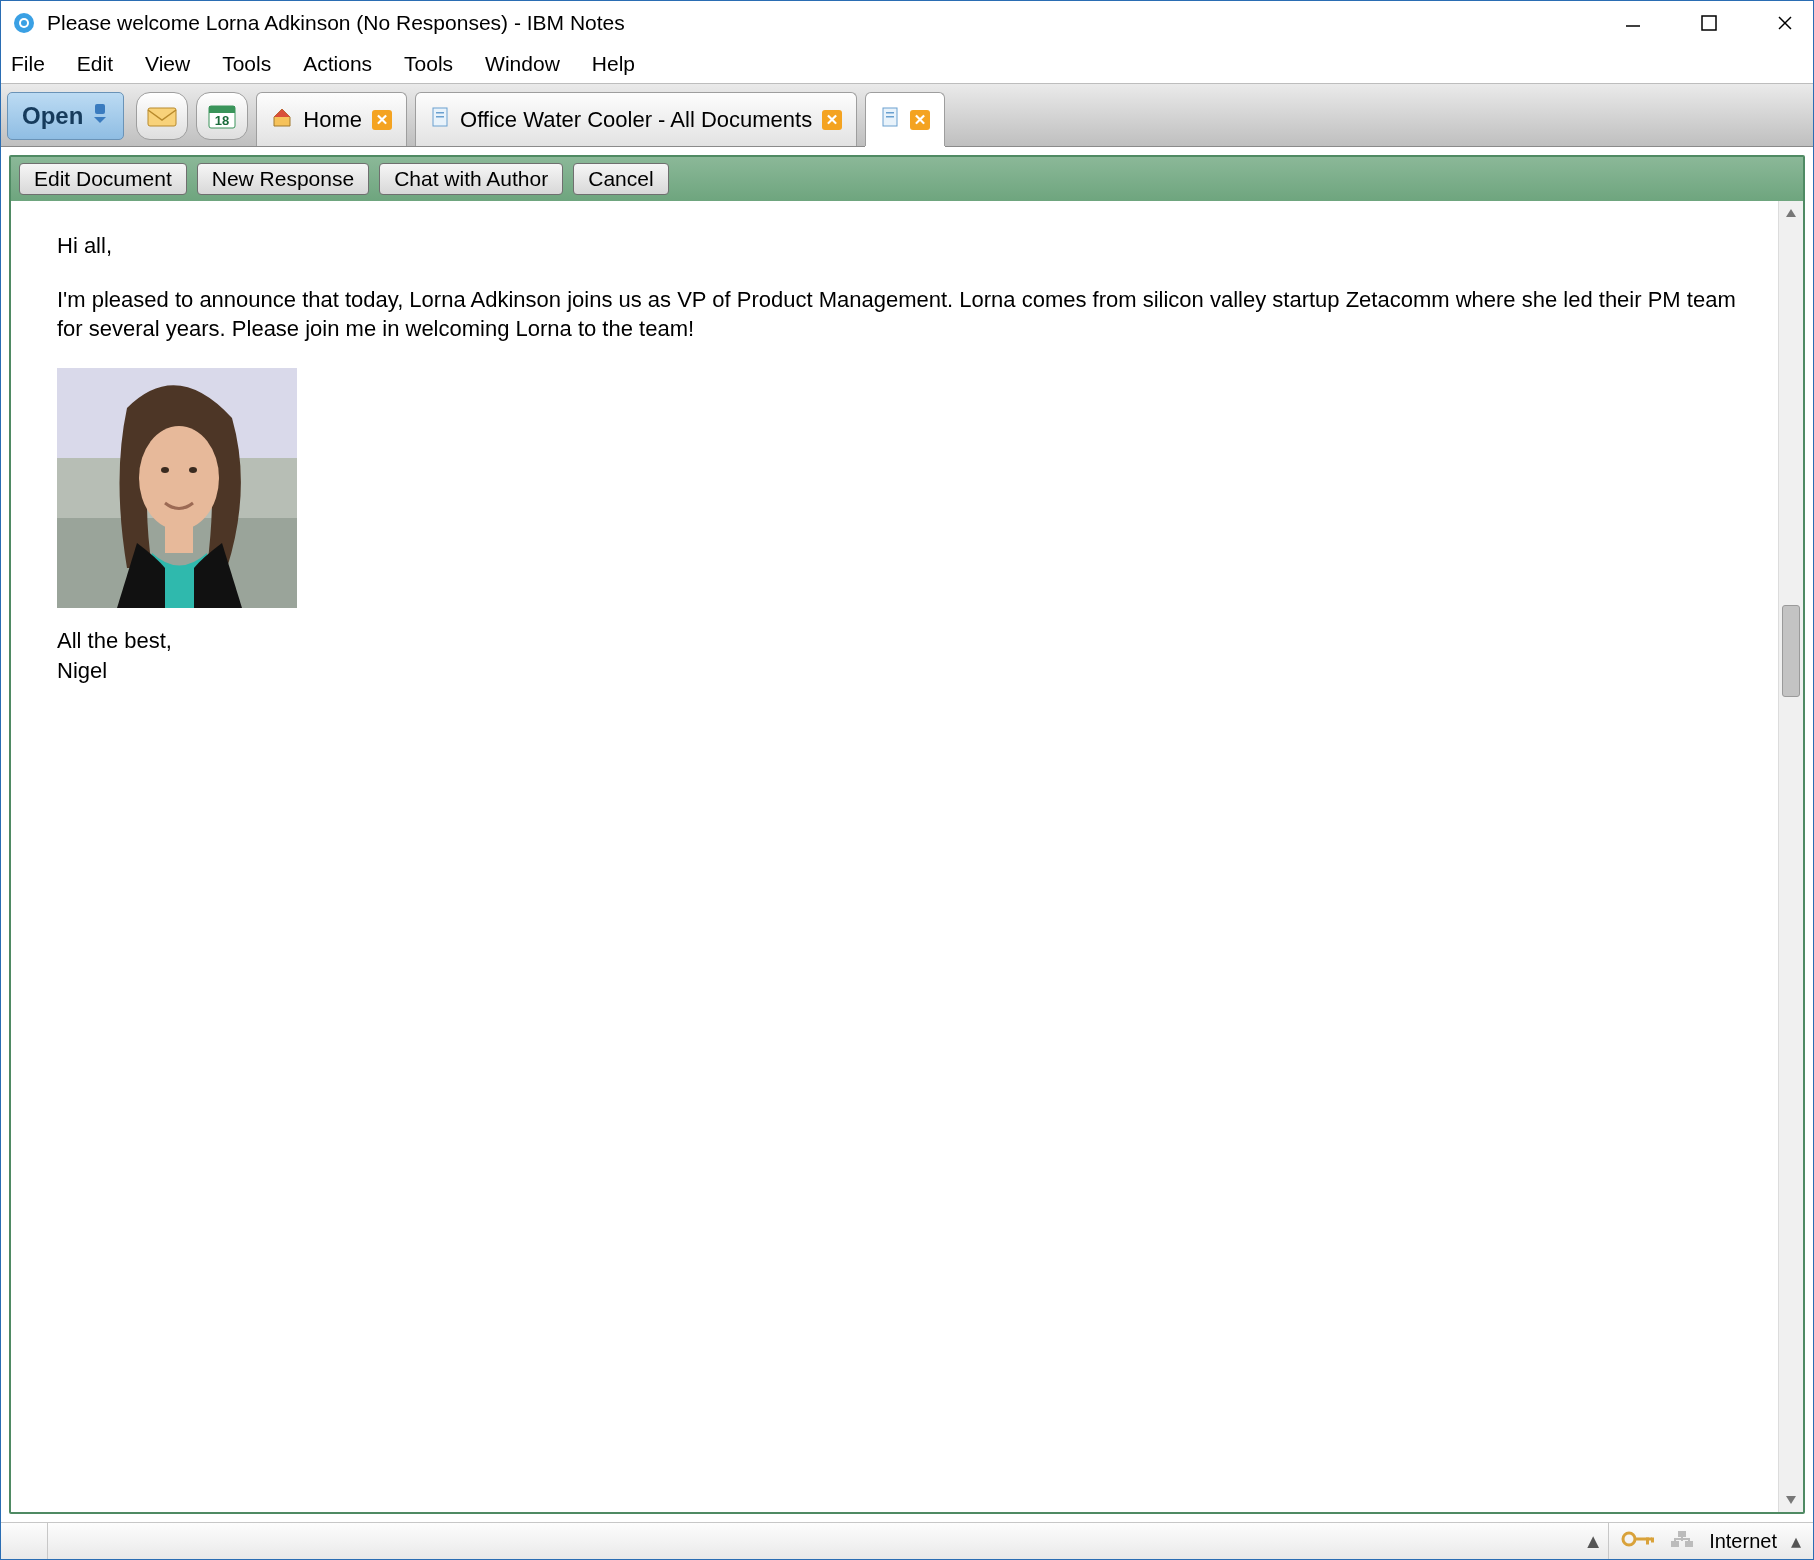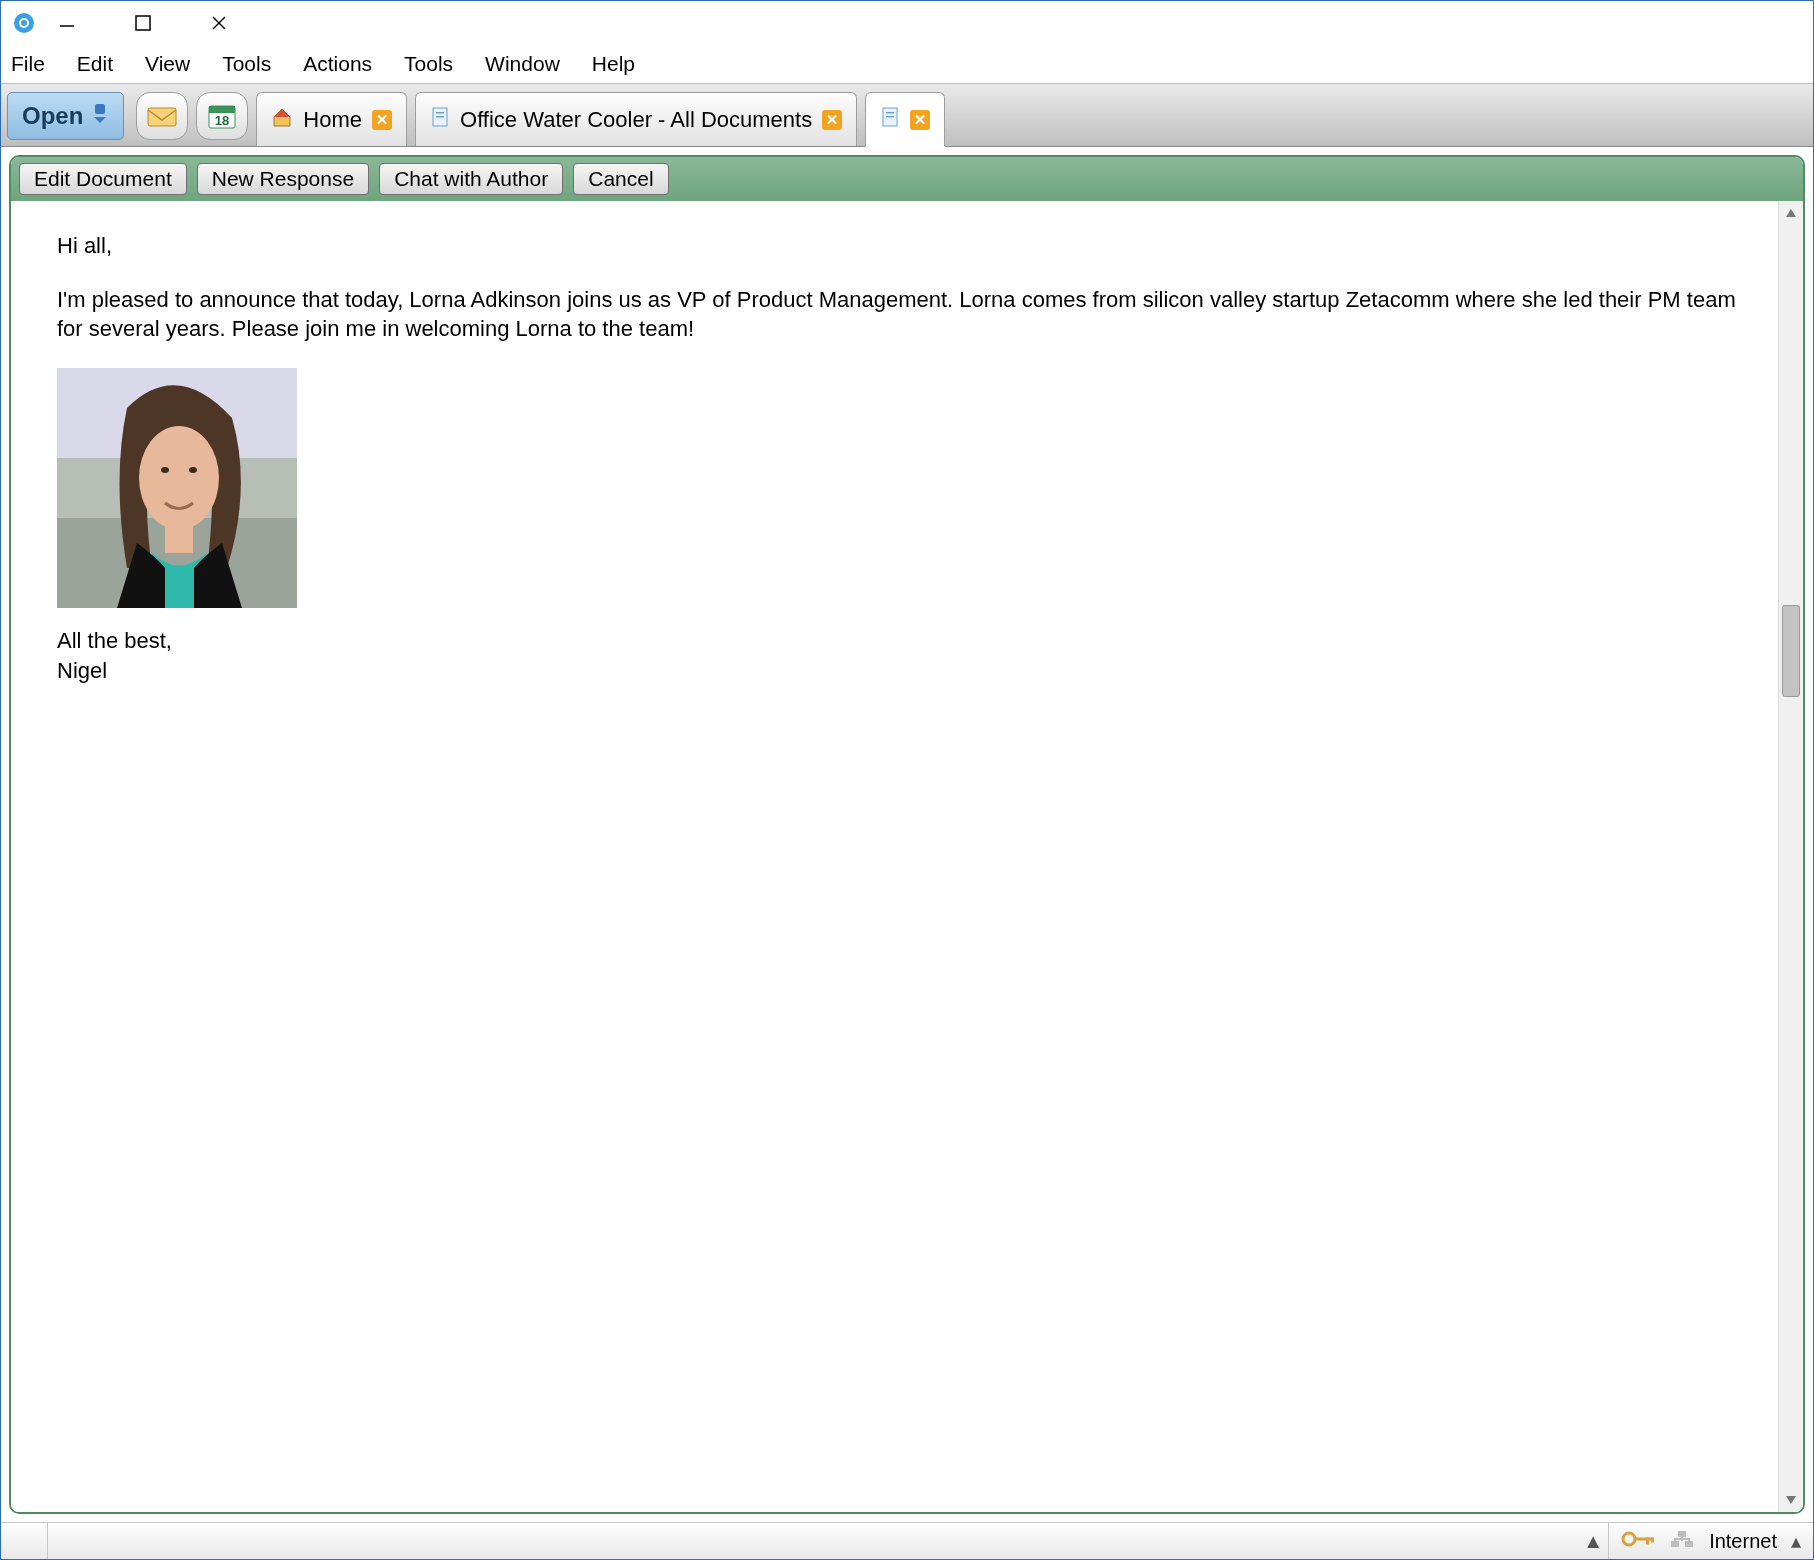--- a/index.html
+++ b/index.html
@@ -228,6 +228,7 @@
       <circle cx="12" cy="12" r="3" fill="#3aa0e4"></circle>
     </svg>
   </span>
+  <div class="title">Please welcome Lorna Adkinson (No Responses) - IBM Notes</div>
   <div class="win-controls">
     <div class="win-btn">
       <svg width="18" height="18">

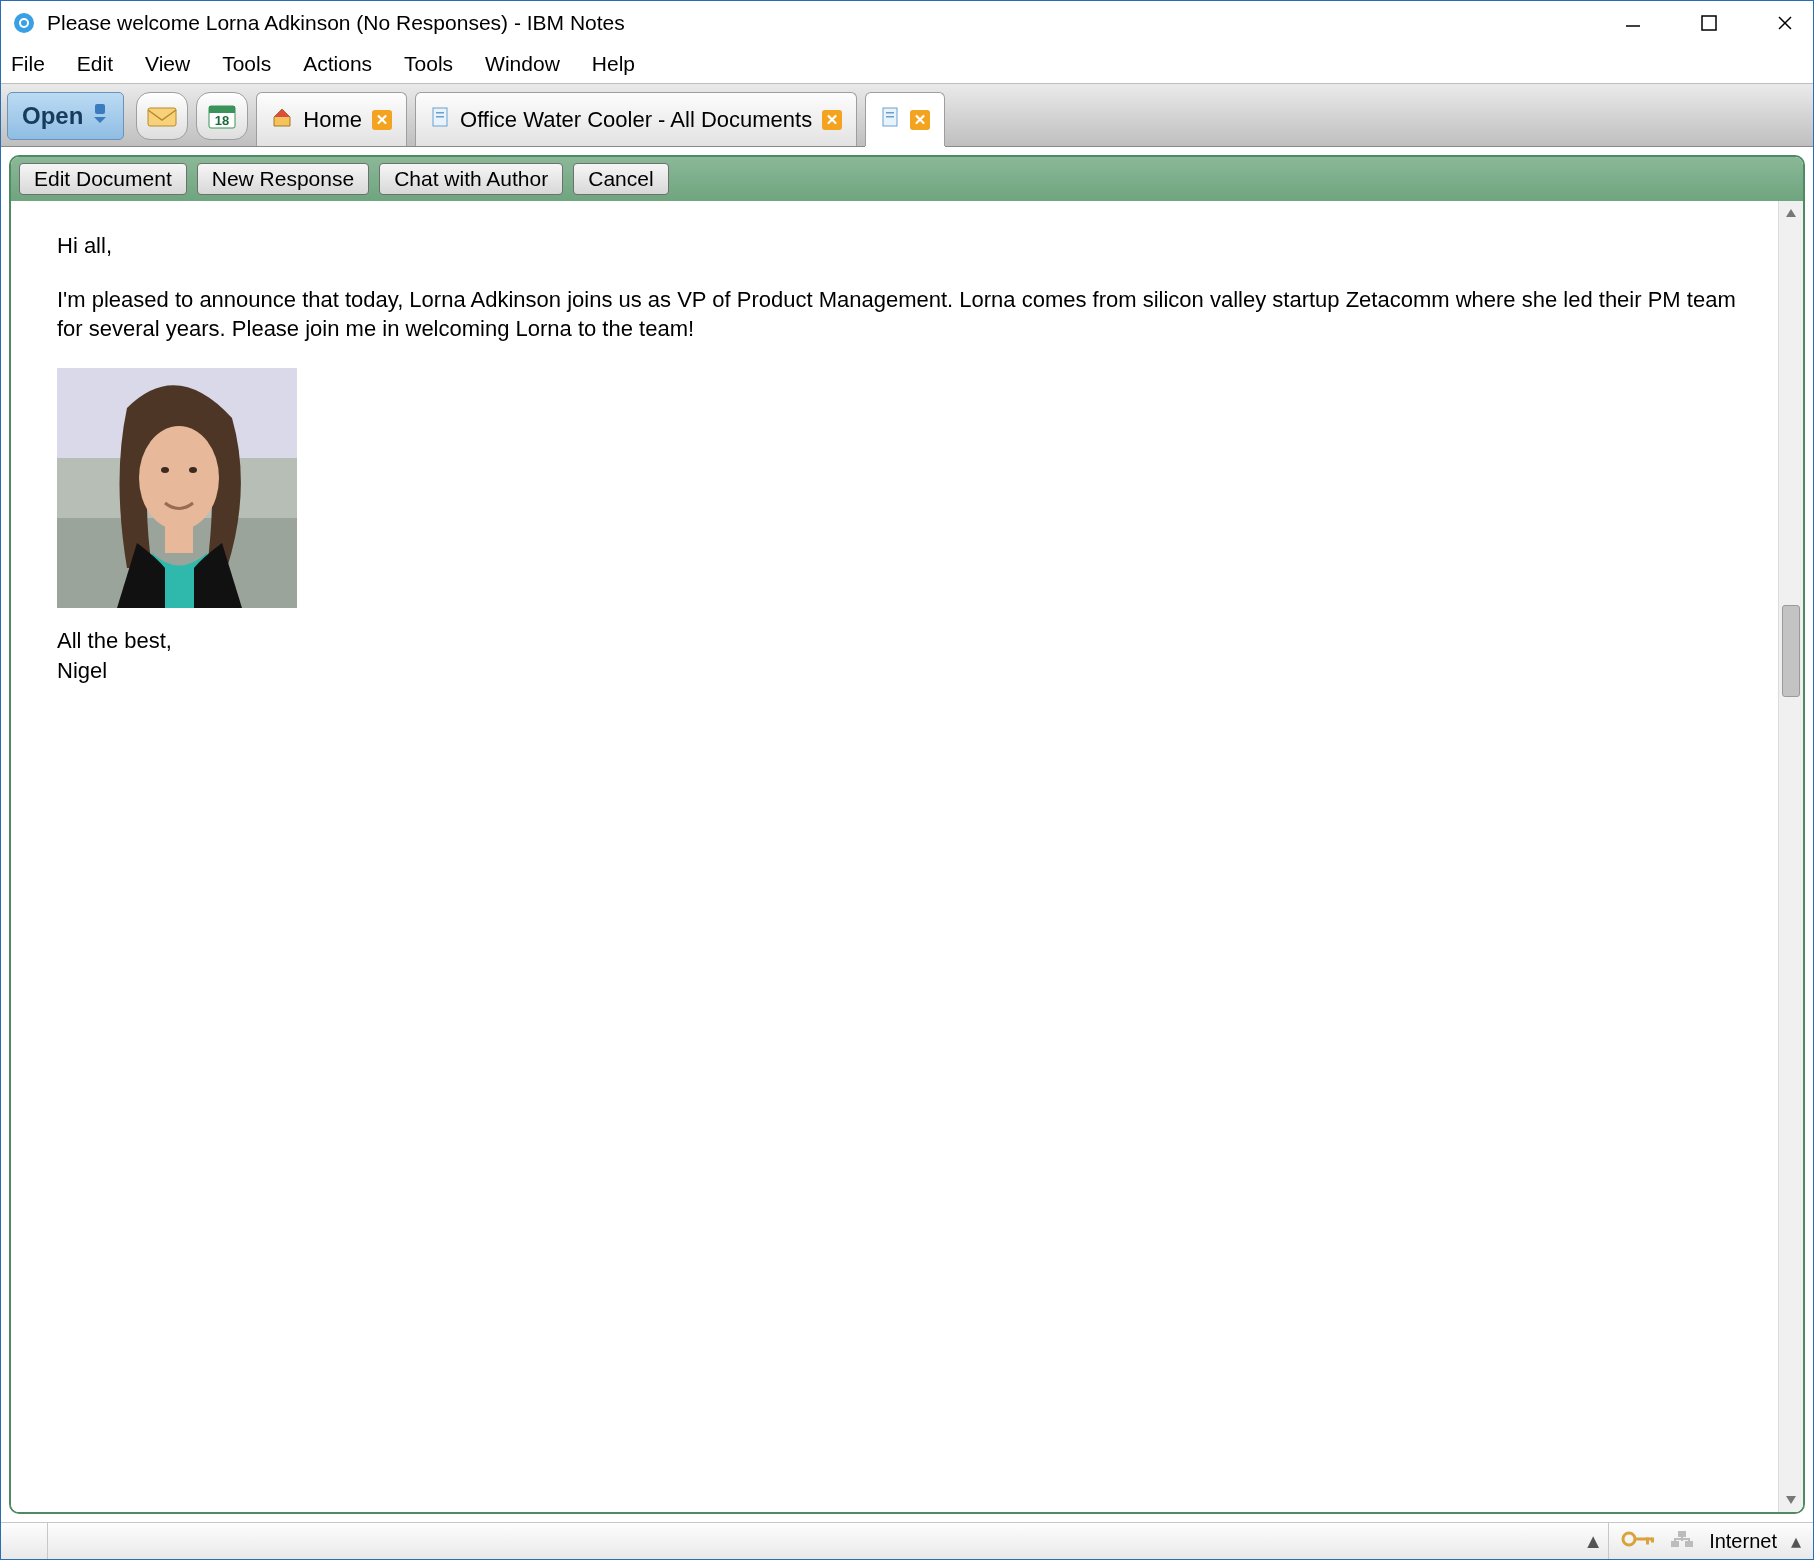--- a/index.html
+++ b/index.html
@@ -120,7 +120,7 @@
     margin:8px;
     flex:1;display:flex;flex-direction:column;
     border:2px solid var(--green-border);
-    border-radius:10px;
+    border-radius:2px;
     overflow:hidden;
   }
 

